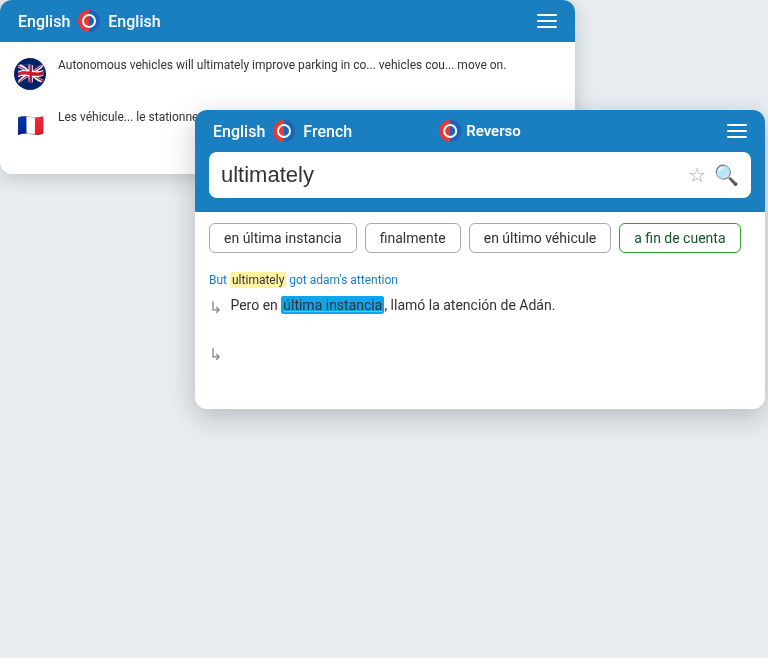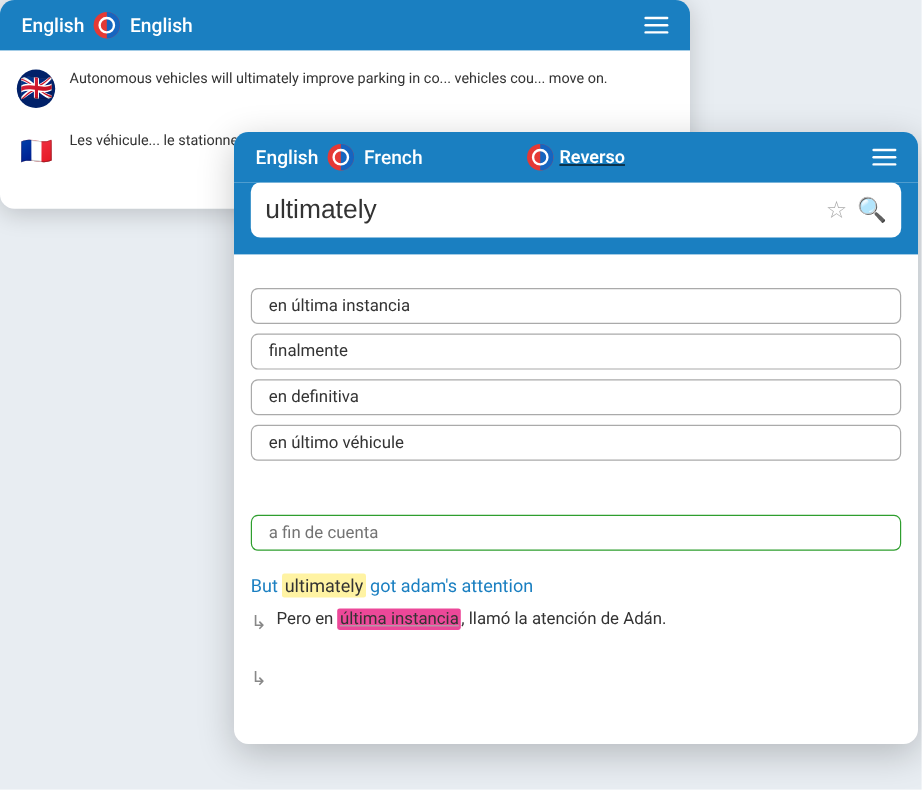--- a/index.html
+++ b/index.html
@@ -139,7 +139,6 @@
       display: flex;
       align-items: flex-end;
       gap: 5px;
-      text-decoration: underline;
     }
     .card-front .lang-selector {
       display: flex;

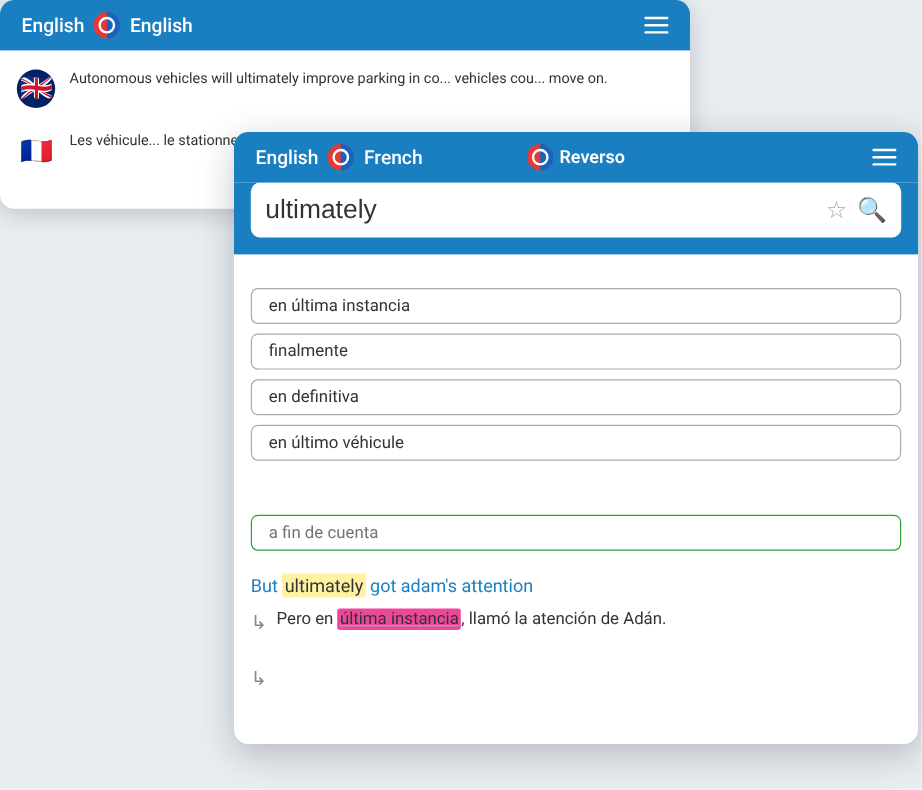--- a/index.html
+++ b/index.html
@@ -184,11 +184,10 @@
 
     
     .chips-section {
-      padding: 28px 14px 8px;
+      padding: 11px 14px 8px;
       display: flex;
       flex-wrap: wrap;
       gap: 8px;
-      flex-direction: column;
     }
     .chip {
       border: 1.5px solid #aaa;

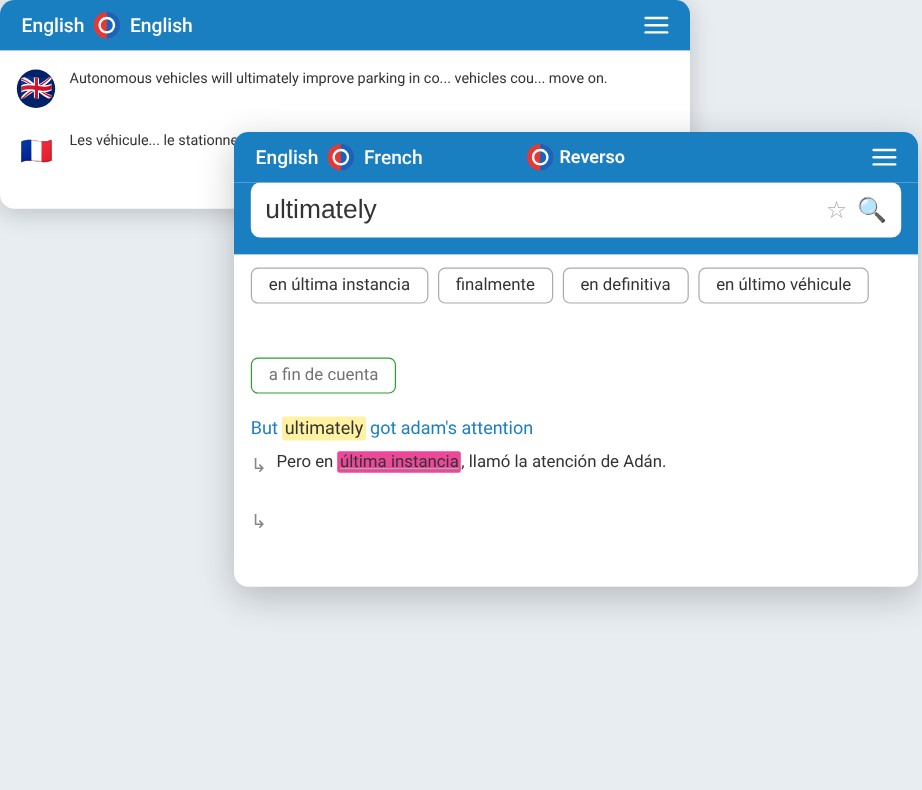--- a/index.html
+++ b/index.html
@@ -366,9 +366,6 @@
       <span>finalmente</span>
     </div>
     <div class="chip">
-      <span>en definitiva</span>
-    </div>
-    <div class="chip">
       <span>en último véhicule</span>
     </div>
     <div class="chip highlighted">

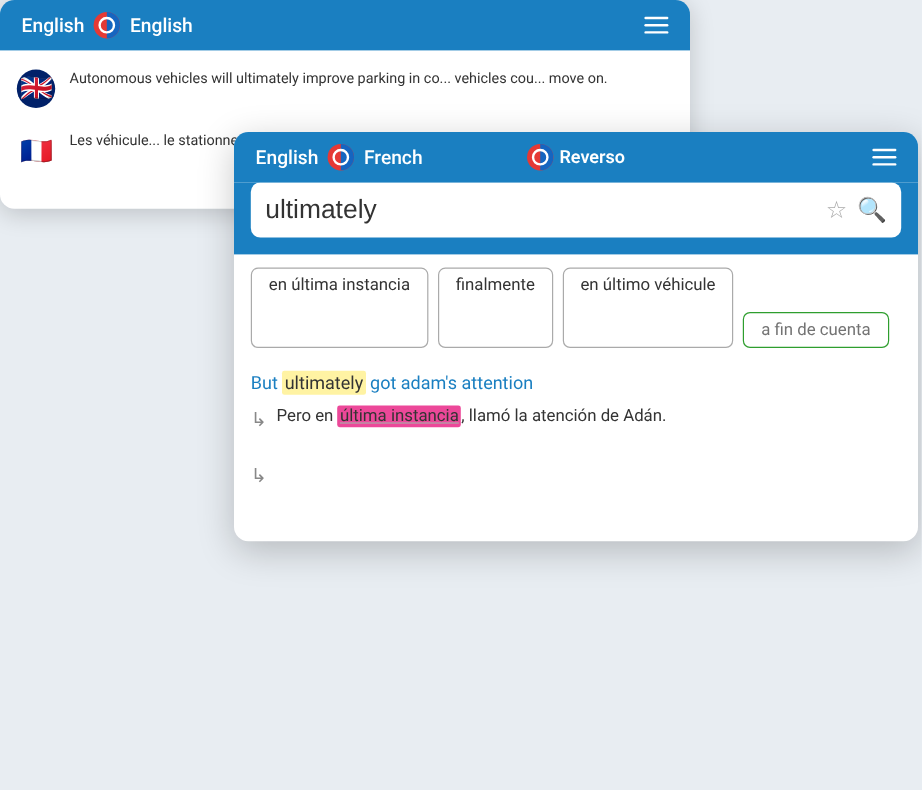--- a/index.html
+++ b/index.html
@@ -201,8 +201,7 @@
     }
     .chip.highlighted {
       border-color: #2e9e2e;
-      color: #737373;
-      margin-top: 37px;
+      color: #14532d;
     }
 
     

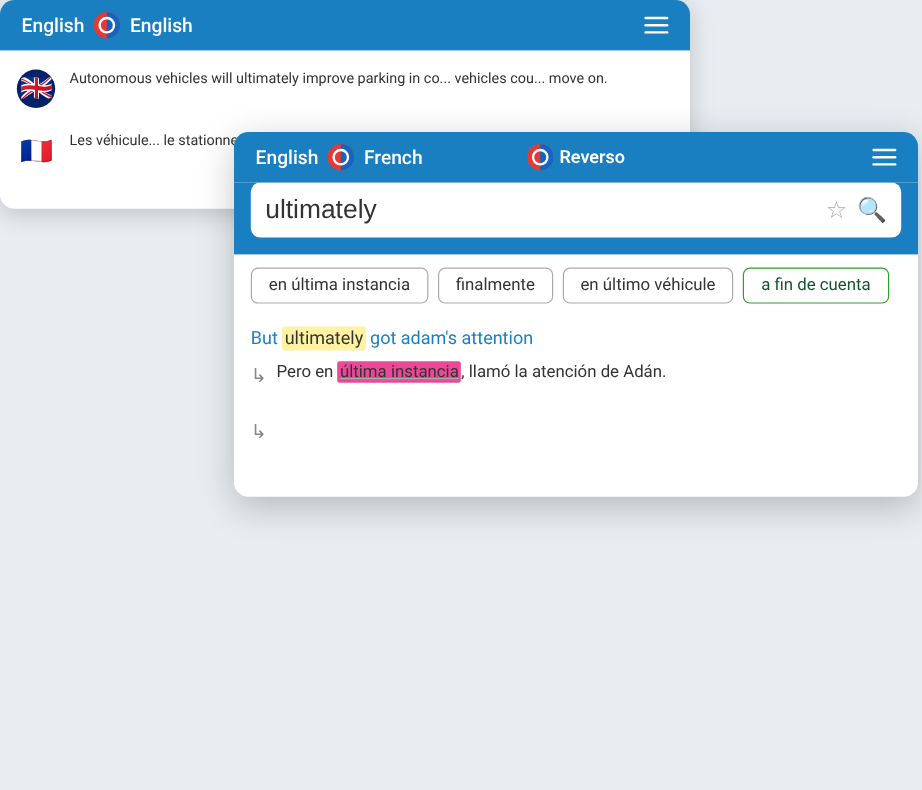--- a/index.html
+++ b/index.html
@@ -213,7 +213,7 @@
     }
     .example-source {
       color: #1a7fc1;
-      font-size: 15px;
+      font-size: 12px;
       margin-bottom: 6px;
       line-height: 1.5;
     }

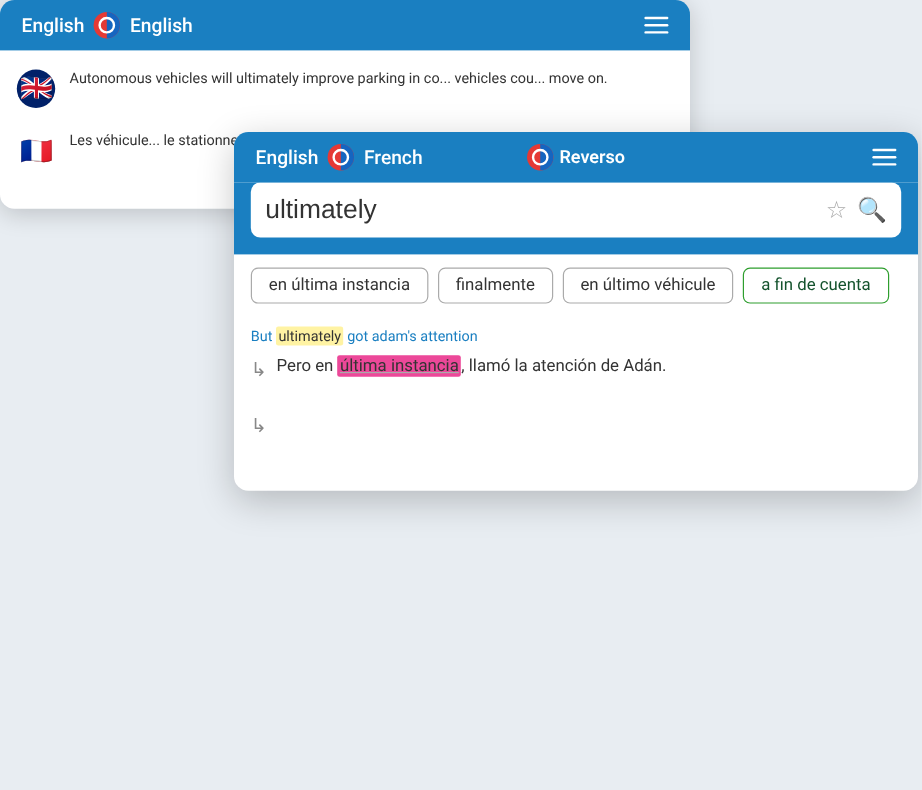--- a/index.html
+++ b/index.html
@@ -238,7 +238,7 @@
       margin-top: 1px;
     }
     .example-translation .highlight {
-      background: #ec4899;
+      background: #0ea5e9;
       padding: 1px 2px;
       border-radius: 2px;
     }

